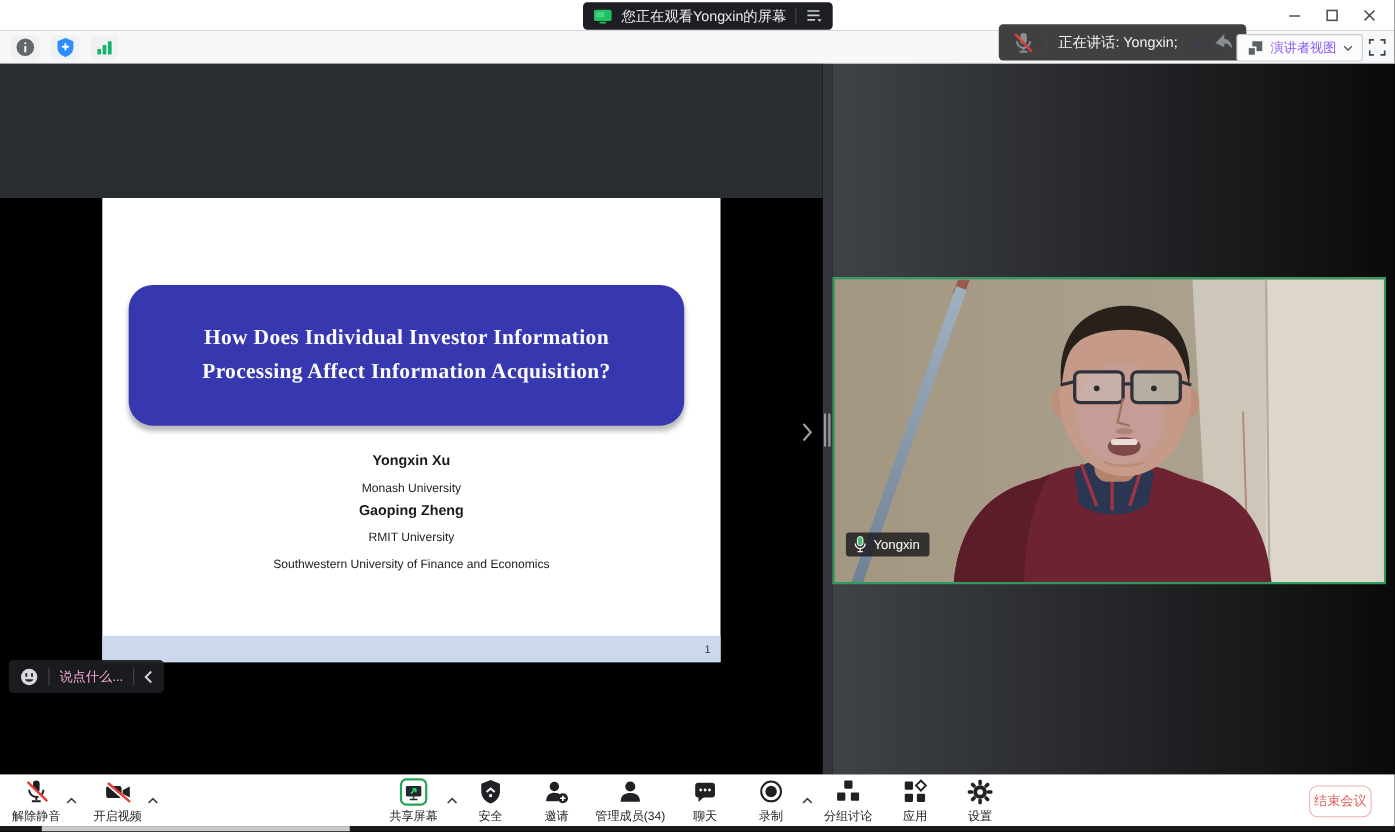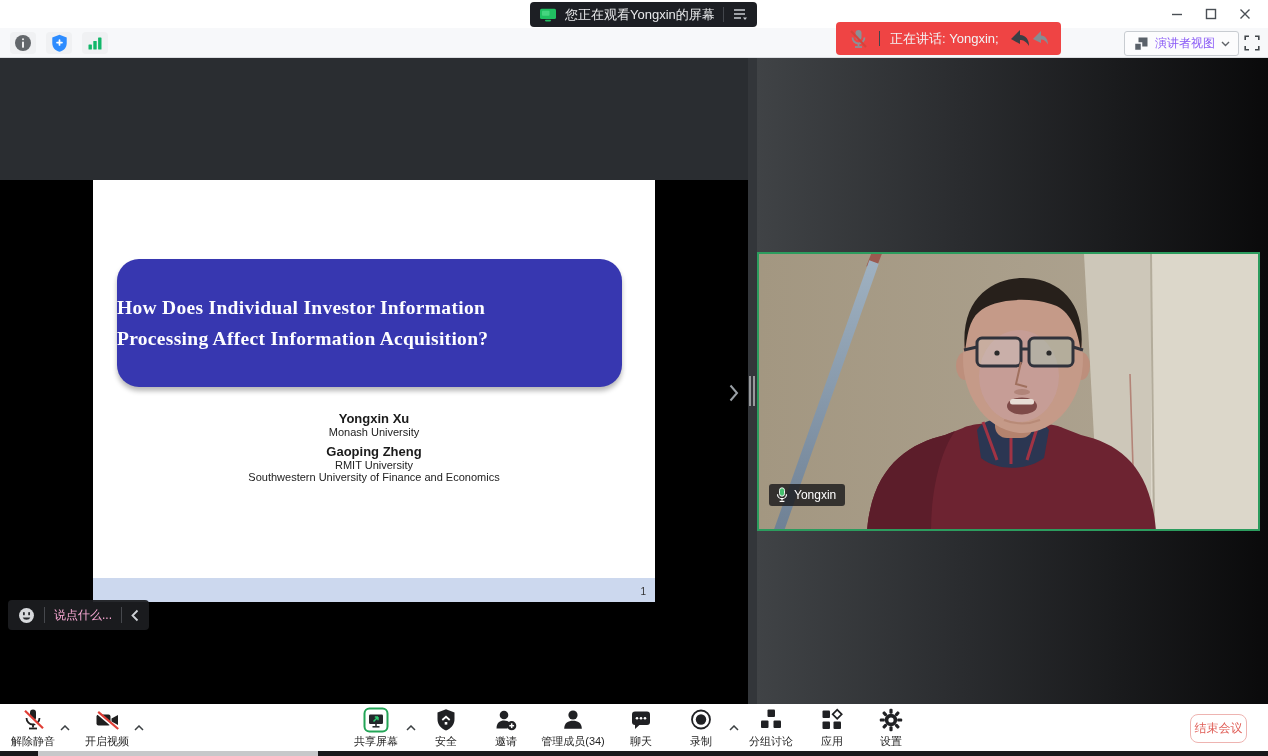--- a/index.html
+++ b/index.html
@@ -18,7 +18,7 @@
   .watch-pill { position:absolute; left:530px; top:2px; height:25px; background:#1d1f24; border-radius:4px; display:flex; align-items:center; padding:0 9px; gap:8px; z-index:30; }
   .watch-pill .txt { color:#e9eaec; font-size:13px; white-space:nowrap; }
   .pill-sep { width:1px; height:15px; background:#43464c; }
-  .speak-pill { position:absolute; left:836px; top:22px; height:33px; background:#ef4444; border-radius:4px; display:flex; align-items:center; padding:0 12px; gap:10px; z-index:30; }
+  .speak-pill { position:absolute; left:908px; top:22px; height:33px; background:#404040; border-radius:4px; display:flex; align-items:center; padding:0 12px; gap:10px; z-index:30; }
   .speak-pill .txt { color:#f2f3f4; font-size:13px; white-space:nowrap; }
   .view-btn { position:absolute; left:1124px; top:31px; height:25px; background:#fcfcfd; border:1px solid #c8ccd1; border-radius:3px; display:flex; align-items:center; padding:0 8px; gap:6px; z-index:30; }
   .view-btn .txt { color:#8b5cf6; font-size:12px; white-space:nowrap; }

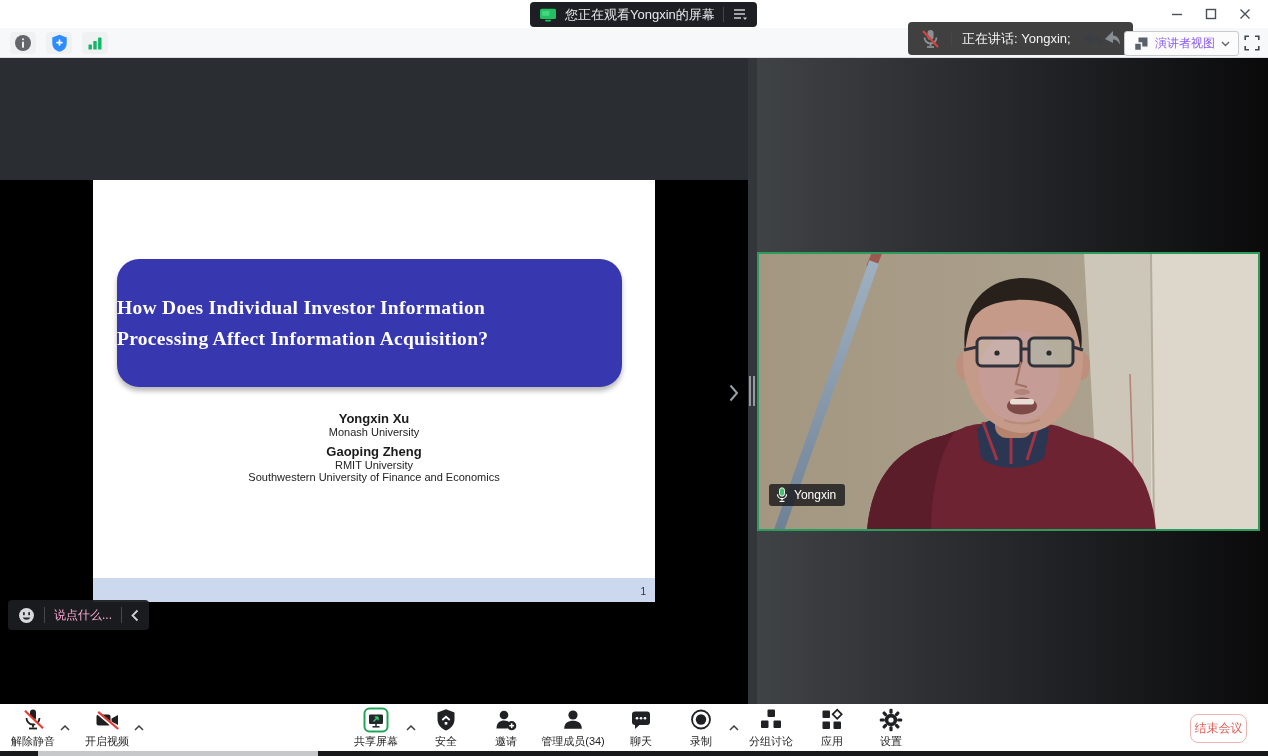--- a/index.html
+++ b/index.html
@@ -31,7 +31,7 @@
 
   
   .slide { position:absolute; left:93px; top:122px; width:562px; height:422px; background:#ffffff; color:#1a1a1a; }
-  .slide-titlebox { position:absolute; left:24px; top:79px; width:505px; height:128px; background:#3737b0; border-radius:22px; box-shadow:0 4px 5px rgba(0,0,0,.28); display:flex; flex-direction:column; justify-content:center; align-items:flex-start; gap:9px; }
+  .slide-titlebox { position:absolute; left:24px; top:79px; width:505px; height:128px; background:#3737b0; border-radius:22px; box-shadow:0 4px 5px rgba(0,0,0,.28); display:flex; flex-direction:column; justify-content:center; align-items:center; gap:9px; }
   .slide-titlebox .tline { color:#fdfdff; font-family:"Liberation Serif","DejaVu Serif",serif; font-weight:bold; font-size:19.5px; letter-spacing:.3px; }
   .authors { position:absolute; left:0; top:225px; width:562px; text-align:center; }
   .authors .aname { font-size:13px; font-weight:bold; margin-top:6px; }

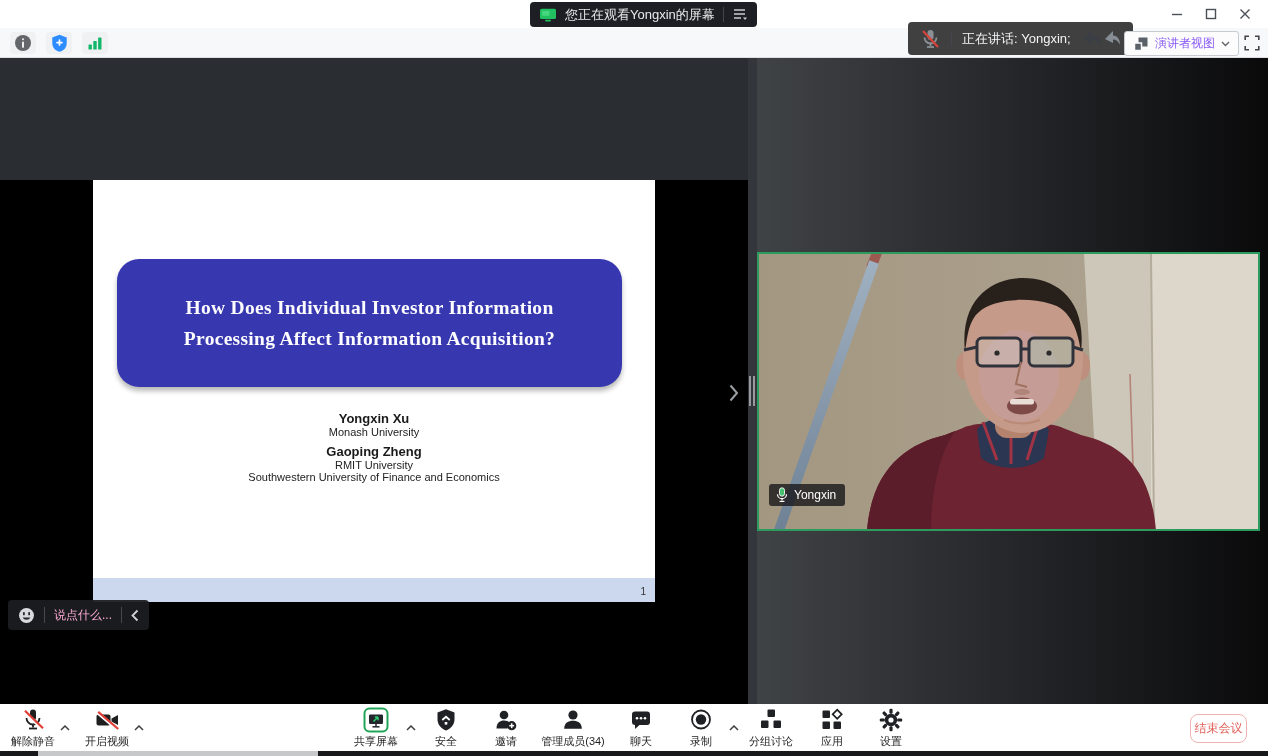--- a/index.html
+++ b/index.html
@@ -35,7 +35,7 @@
   .slide-titlebox .tline { color:#fdfdff; font-family:"Liberation Serif","DejaVu Serif",serif; font-weight:bold; font-size:19.5px; letter-spacing:.3px; }
   .authors { position:absolute; left:0; top:225px; width:562px; text-align:center; }
   .authors .aname { font-size:13px; font-weight:bold; margin-top:6px; }
-  .authors .aaff { font-size:11px; margin-top:0; color:#222; }
+  .authors .aaff { font-size:11px; margin-top:12px; color:#222; }
   .slide-footer { position:absolute; left:0; bottom:0; width:562px; height:24px; background:#ccd8ee; }
   .slide-pagenum { position:absolute; right:9px; bottom:5px; font-size:10px; color:#333; }
 

